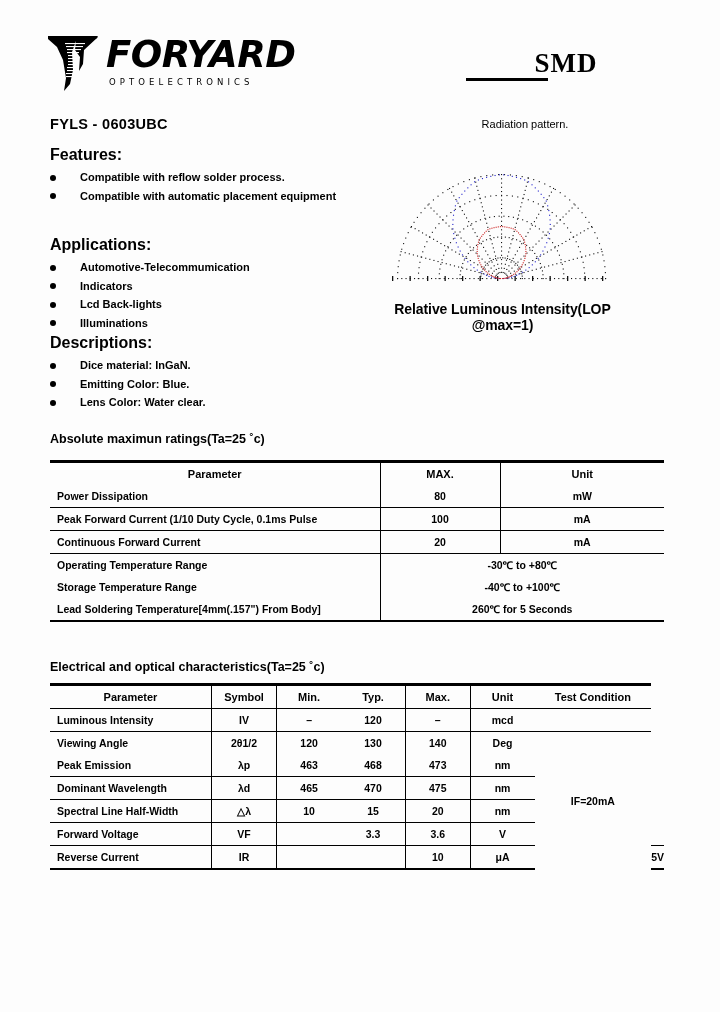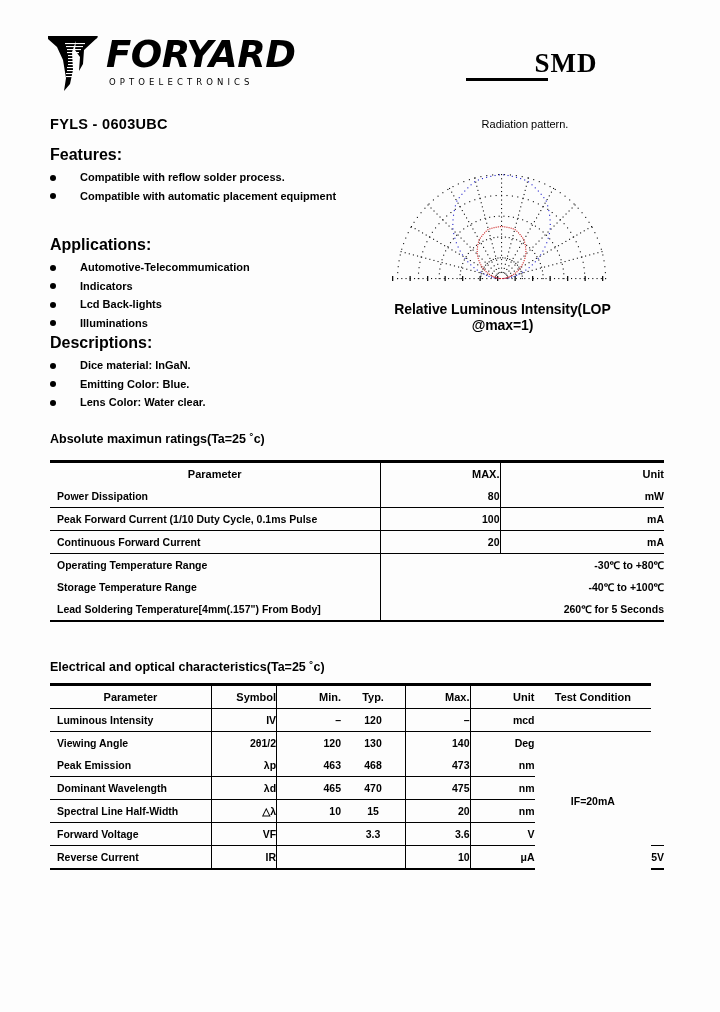--- a/index.html
+++ b/index.html
@@ -85,7 +85,7 @@
     font-weight:bold;font-size:10.5px;
   }
   table.dt thead th{font-size:11px;}
-  table.dt .vsep{border-left:1.6px solid #000;text-align:right;}
+  table.dt .vsep{border-left:1.6px solid #000;}
   .thickline{border-top:3px solid #000 !important;}
   .botline{border-bottom:2px solid #000 !important;}
   .noline{border-top:none !important;}

